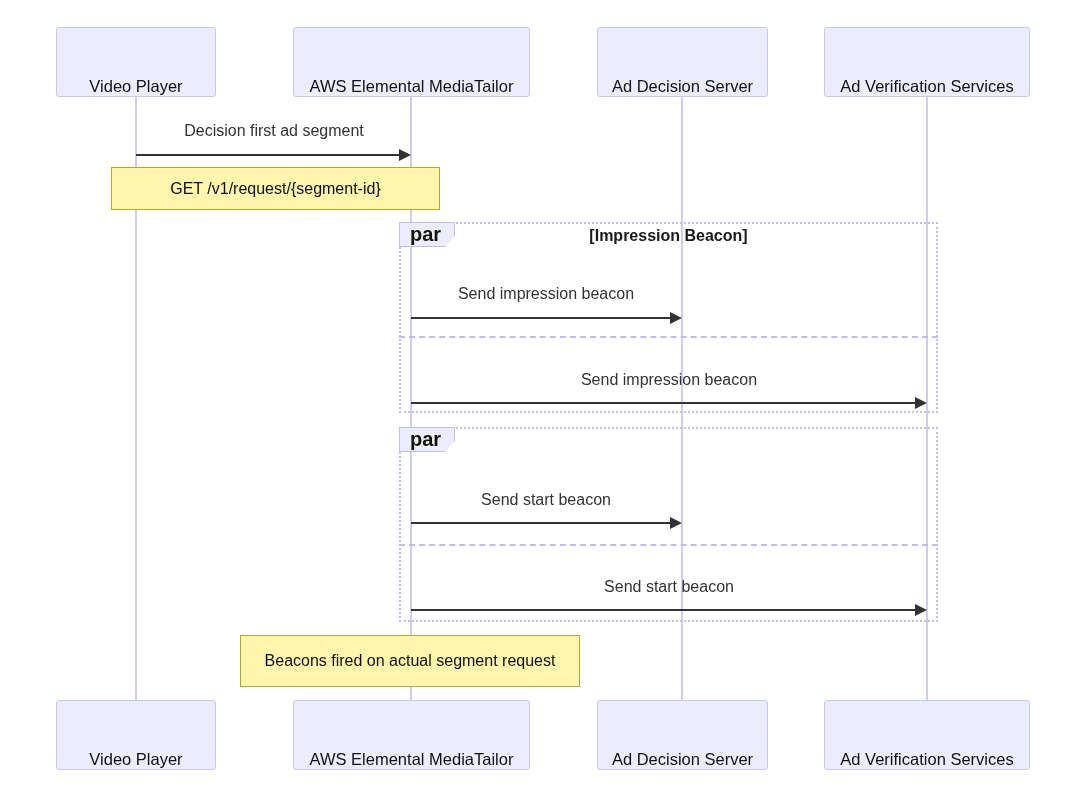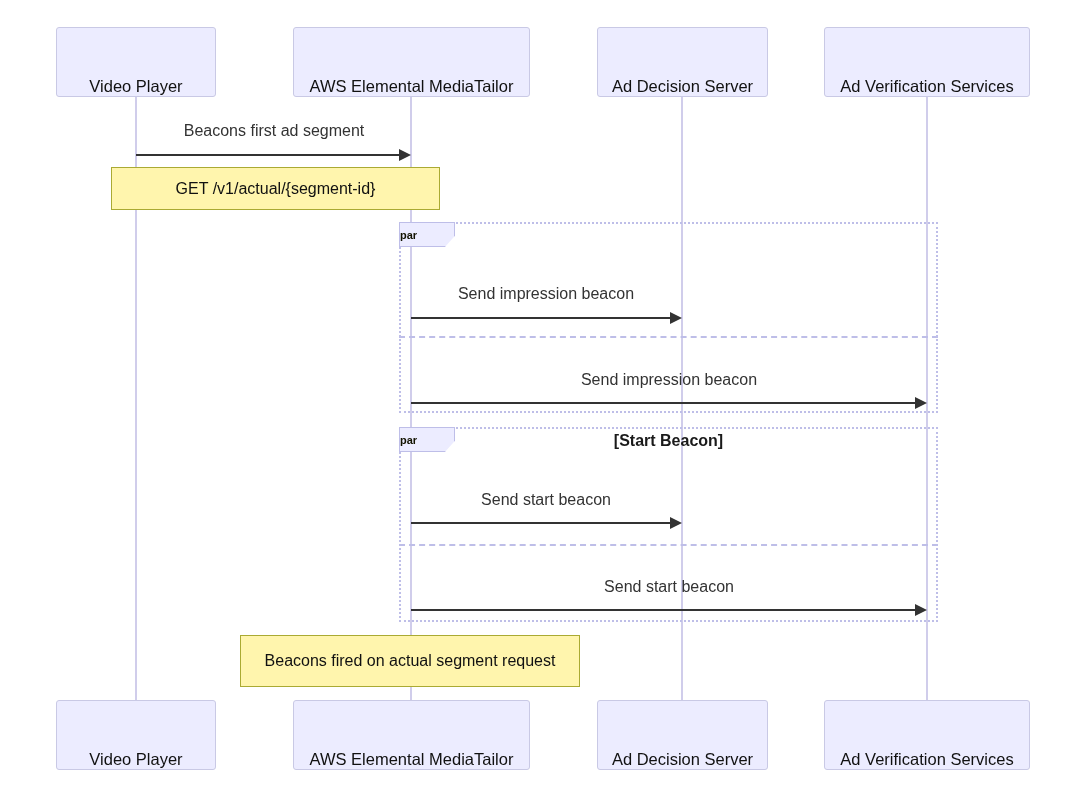--- a/index.html
+++ b/index.html
@@ -101,7 +101,7 @@
     <span>Ad Verification Services</span>
   </div>
 
-  <div class="msg-label" style="left:274px;top:122px">Beacons first ad segment</div>
+  <div class="msg-label" style="left:274px;top:122px">Decision first ad segment</div>
   <div class="arrow" style="left:136px;top:154px;width:263px">
     <span class="arrow-head"></span>
   </div>

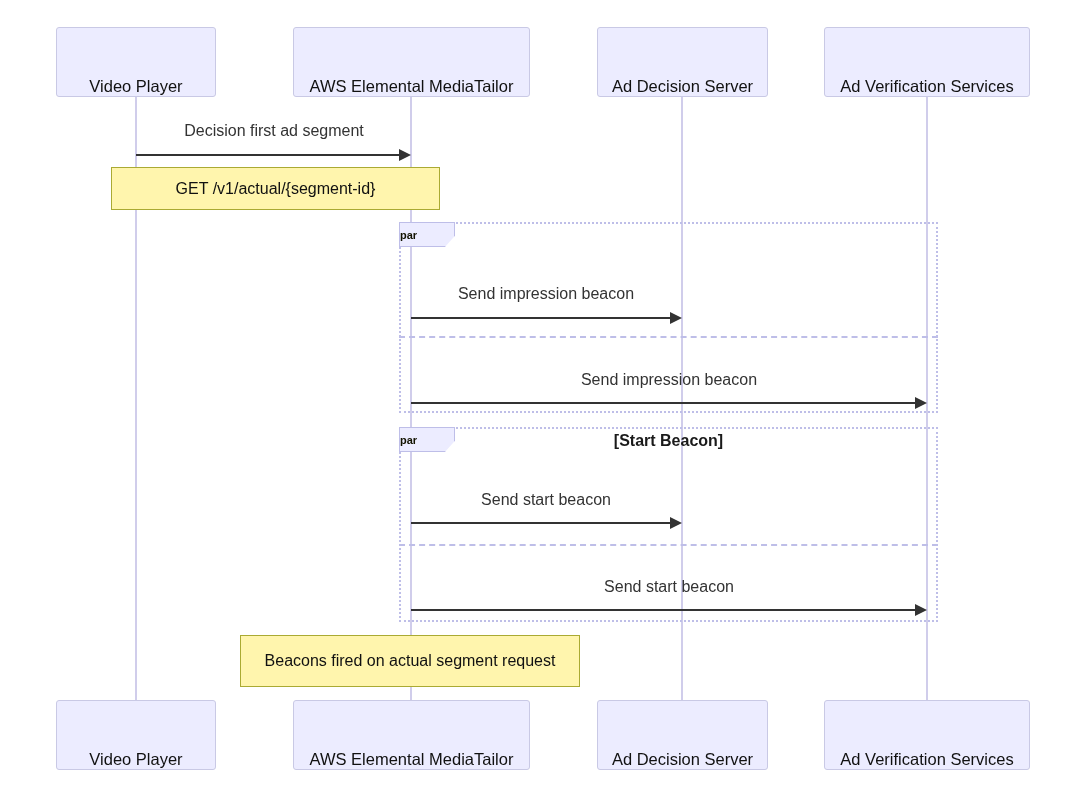--- a/index.html
+++ b/index.html
@@ -107,7 +107,7 @@
   </div>
 
   <div class="note" style="left:111px;top:167px;width:329px;height:43px">
-    <span>GET /v1/actual/{segment-id}</span>
+    <span>GET /v1/request/{segment-id}</span>
   </div>
 
   <div class="par" style="left:399px;top:222px;width:539px;height:191px">

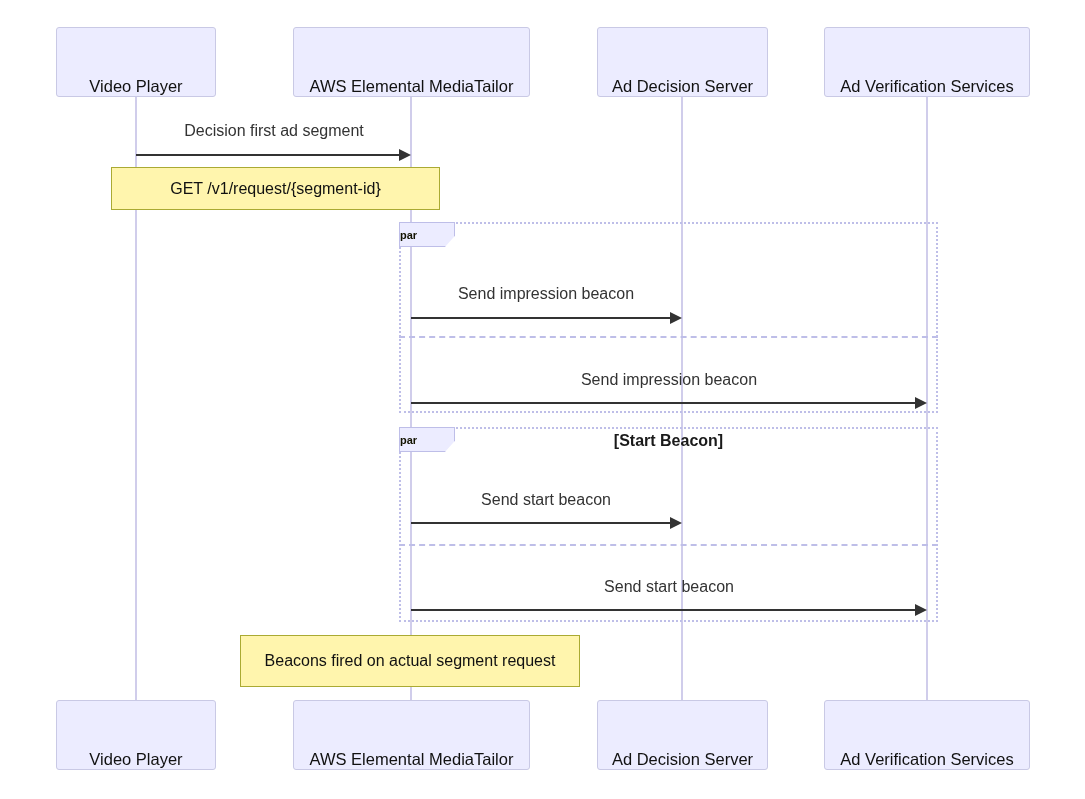--- a/index.html
+++ b/index.html
@@ -65,7 +65,8 @@
     clip-path:polygon(0 0,100% 0,100% 55%,82% 100%,0 100%);
     box-sizing:border-box;
     display:flex;align-items:center;
-    font-size:11px;font-weight:700;color:#131300;
+    padding-left:10px;
+    font-size:20px;font-weight:700;color:#131300;
   }
   .par-cond{
     position:absolute;top:3px;left:0;right:0;

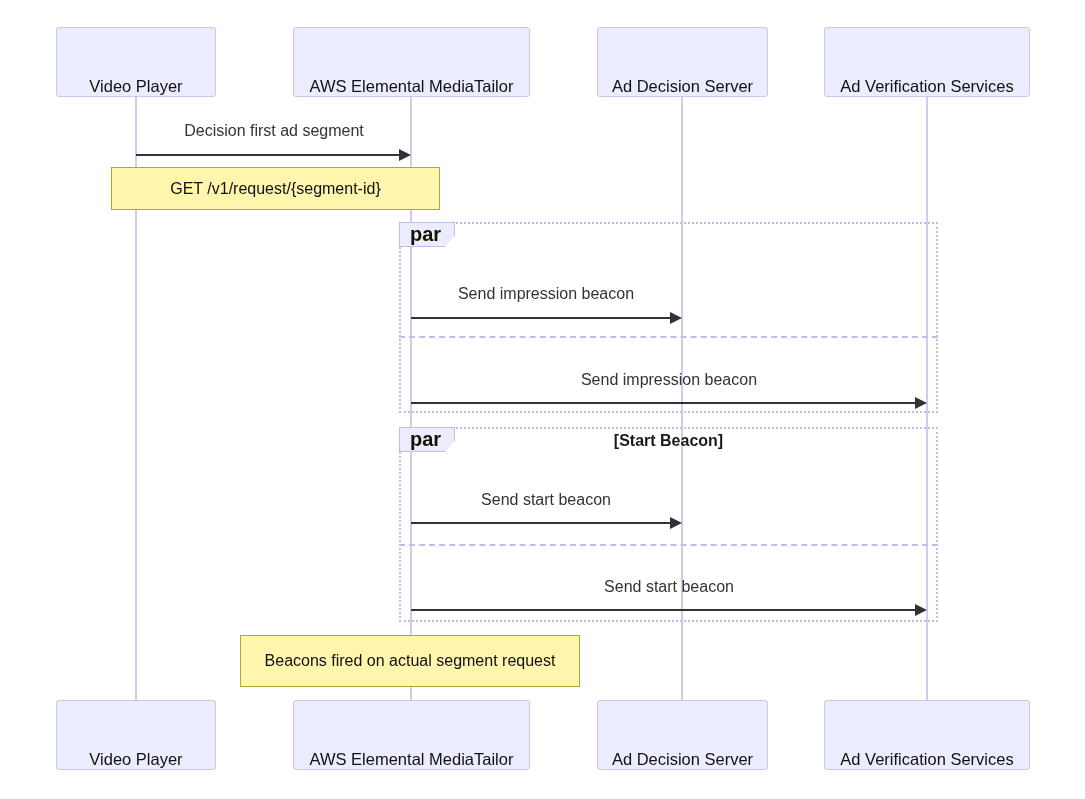--- a/index.html
+++ b/index.html
@@ -115,6 +115,7 @@
     <div class="par-label">
       <span>par</span>
     </div>
+    <div class="par-cond">[Impression Beacon]</div>
     <div class="par-divider" style="top:112px"></div>
   </div>
 

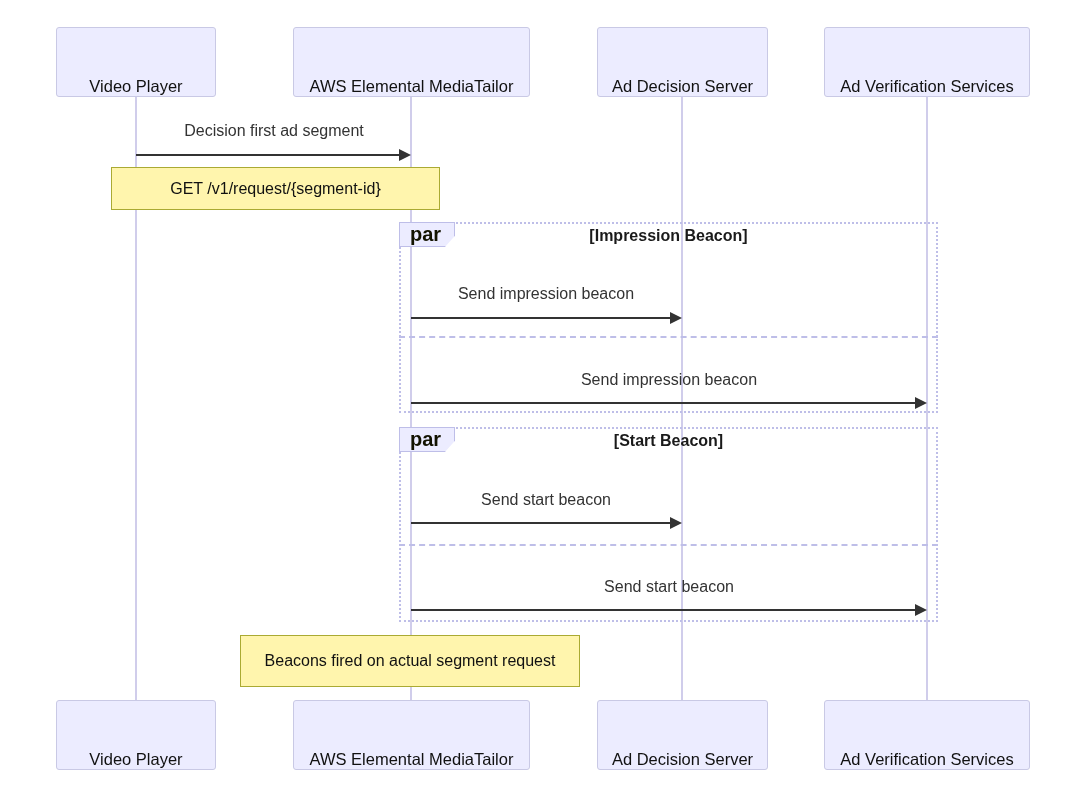--- a/index.html
+++ b/index.html
@@ -133,7 +133,6 @@
     <div class="par-label">
       <span>par</span>
     </div>
-    <div class="par-cond">[Start Beacon]</div>
     <div class="par-divider" style="top:115px"></div>
   </div>
 

